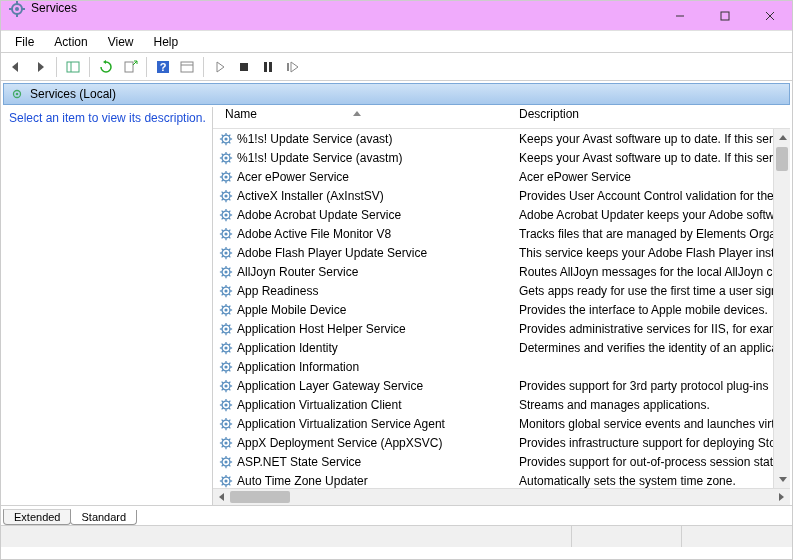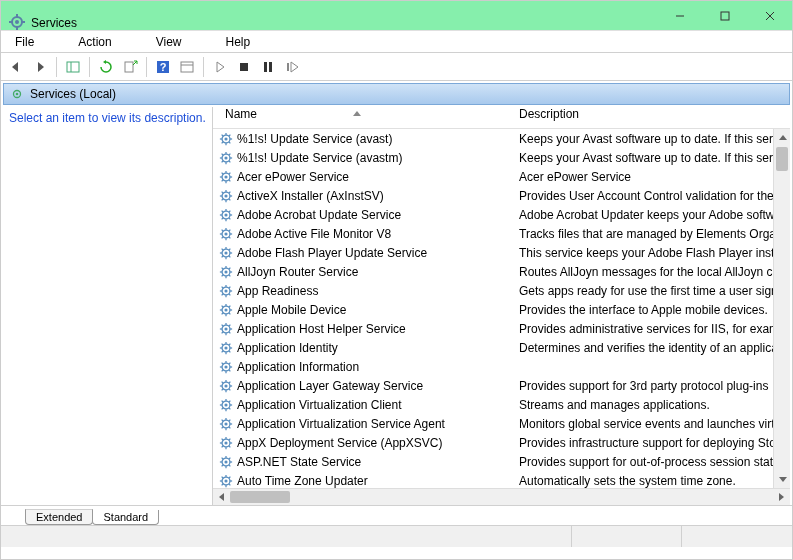--- a/index.html
+++ b/index.html
@@ -17,9 +17,9 @@
   .titlebar {
     height: 30px;
     display: flex;
-    align-items: flex-end;
+    align-items: flex-start;
     border-bottom: 1px solid #e0e0e0;
-    background: #86efac;
+    background: #f0abfc;
   }
   .titlebar .app-icon {
     width: 16px; height: 16px;

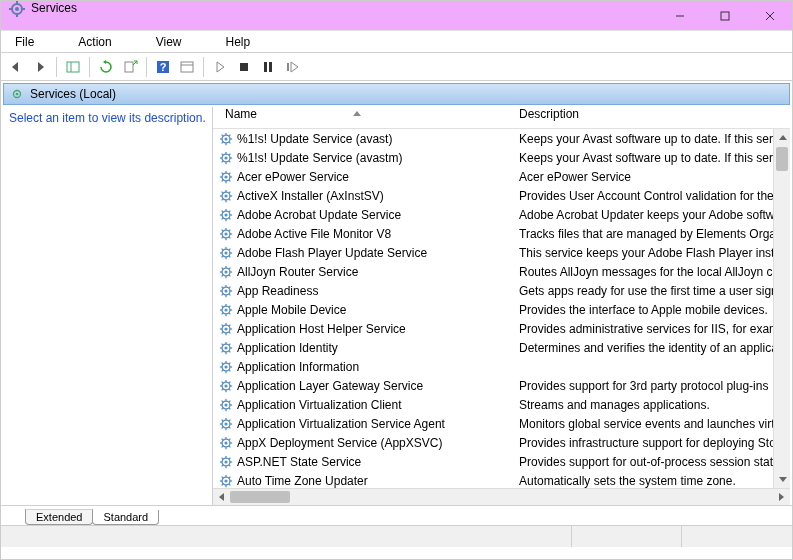--- a/index.html
+++ b/index.html
@@ -39,7 +39,6 @@
     align-items: center;
     padding: 0 4px;
     border-bottom: 1px solid #d0d0d0;
-    gap: 24px;
   }
   .menubar .menu-item {
     padding: 2px 10px;

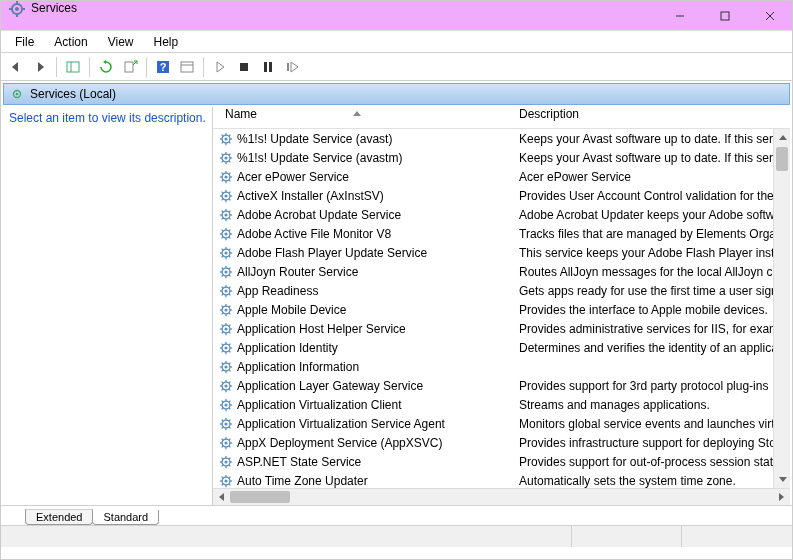--- a/index.html
+++ b/index.html
@@ -183,7 +183,7 @@
     height: 20px;
     display: flex;
     align-items: flex-end;
-    padding-left: 24px;
+    padding-left: 2px;
     border-top: 1px solid #d0d0d0;
     background: #fff;
   }

